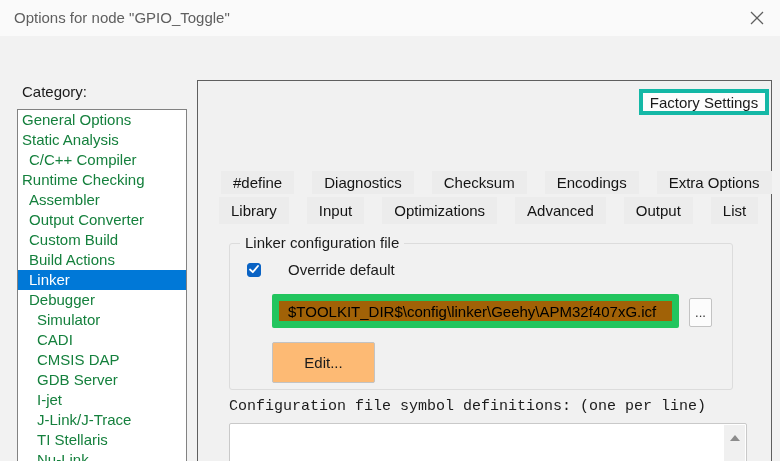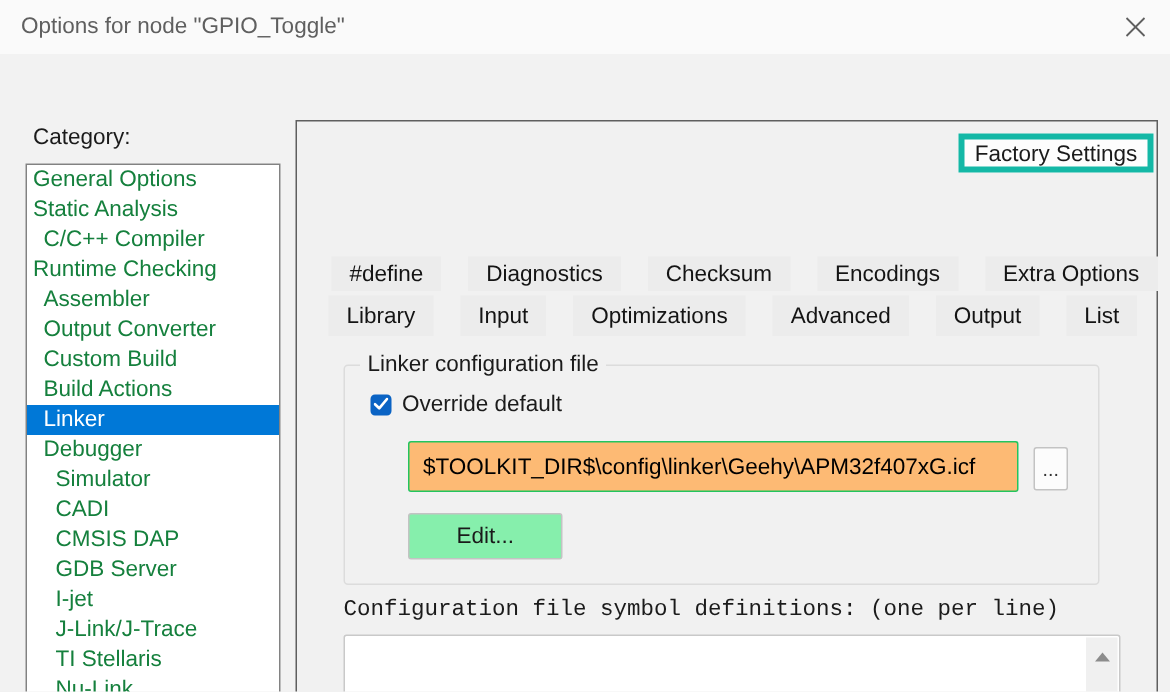--- a/index.html
+++ b/index.html
@@ -79,7 +79,7 @@
     padding:0 5px; font-size:15px; color:#1b1b1b; white-space:nowrap;
   }
   .checkbox-row {
-    position:absolute; left:17px; top:17px; display:flex; align-items:center;
+    position:absolute; left:17px; top:17px; display:flex; align-items:center;gap:20px;
   }
   .checkbox {
     width:14px; height:14px; border-radius:3px; margin-right:7px;

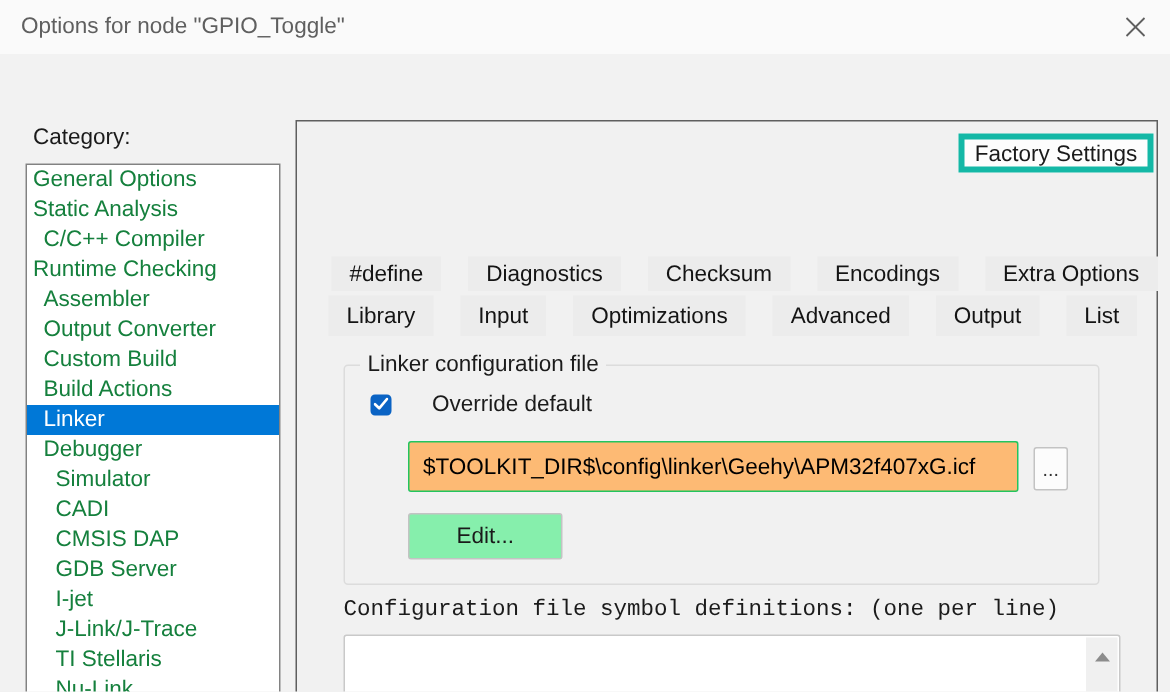--- a/index.html
+++ b/index.html
@@ -90,7 +90,7 @@
   .checkbox svg { display:block; }
   .path-input {
     position:absolute; left:42px; top:50px; width:407px; height:34px;
-    background:#fdba74; border:1px solid #22c55e; border-radius:2px;
+    background:#a16207; border:7px solid #22c55e; border-radius:2px;
     font-family:inherit; font-size:15px; color:#000; padding:0 9px;
   }
   .browse-btn {

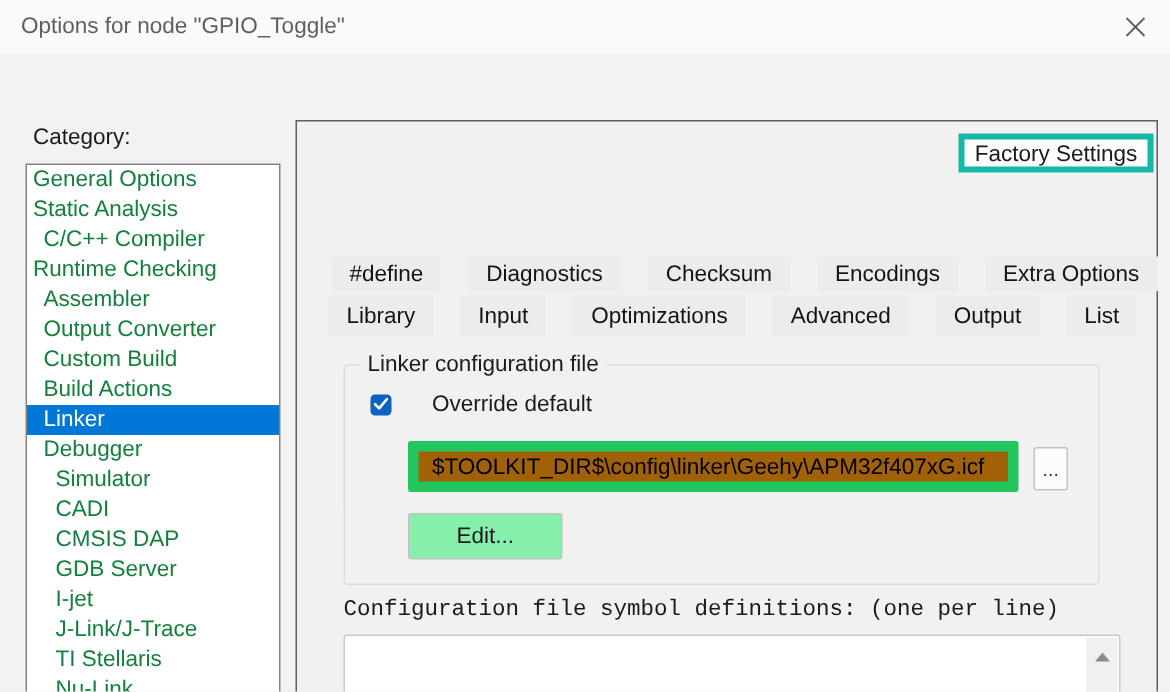--- a/index.html
+++ b/index.html
@@ -100,8 +100,8 @@
     cursor:default;
   }
   .edit-btn {
-    position:absolute; left:42px; top:98px; width:103px; height:31px;
-    background:#86efac; border:1px solid #c3c3c3; border-radius:2px;
+    position:absolute; left:42px; top:98px; width:103px; height:41px;
+    background:#fdba74; border:1px solid #c3c3c3; border-radius:2px;
     font-family:inherit; font-size:15px; color:#1a1a1a; cursor:default;
   }
   .symdef-label { position:absolute; left:31px; top:317px; font-size:15px; color:#1b1b1b; white-space:nowrap;font-family:Liberation Mono, monospace; }

